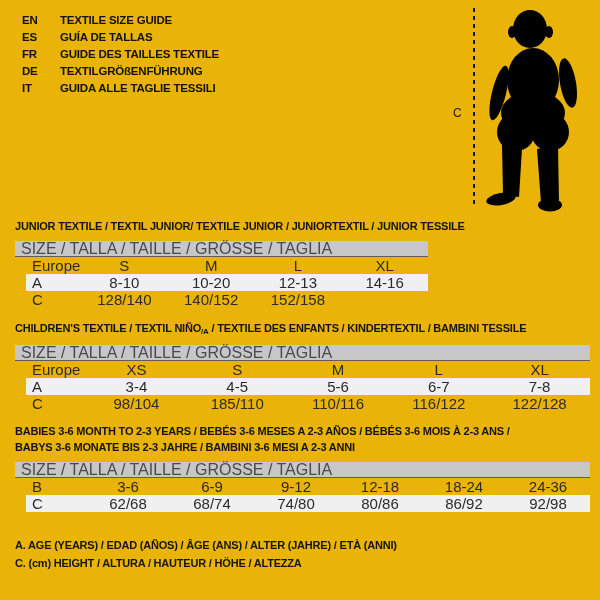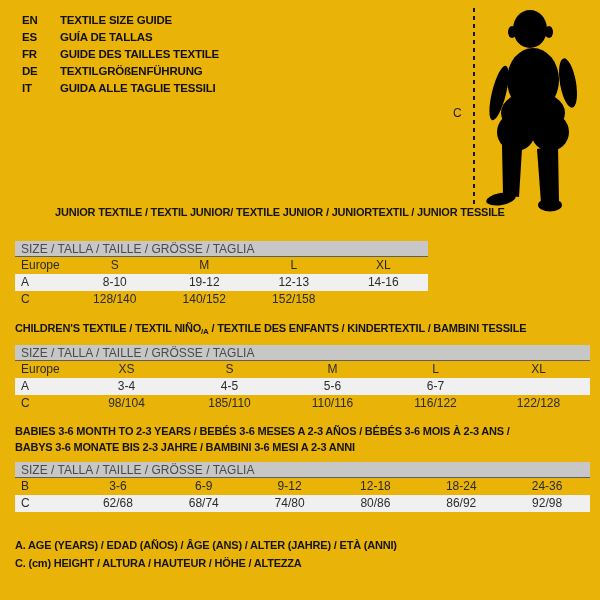--- a/index.html
+++ b/index.html
@@ -86,7 +86,7 @@
     </g>
   </svg>
 
-  <div class="tbl-title" style="top:204px;margin-left:40px;">JUNIOR TEXTILE / TEXTIL JUNIOR/ TEXTILE JUNIOR / JUNIORTEXTIL / JUNIOR TESSILE</div>
+  <div class="tbl-title" style="top:218px;">JUNIOR TEXTILE / TEXTIL JUNIOR/ TEXTILE JUNIOR / JUNIORTEXTIL / JUNIOR TESSILE</div>
   <div class="tbl" style="top:241px;width:413px;">
     <div class="size-bar">SIZE / TALLA / TAILLE / GRÖSSE / TAGLIA</div>
     <div class="trow cols5">

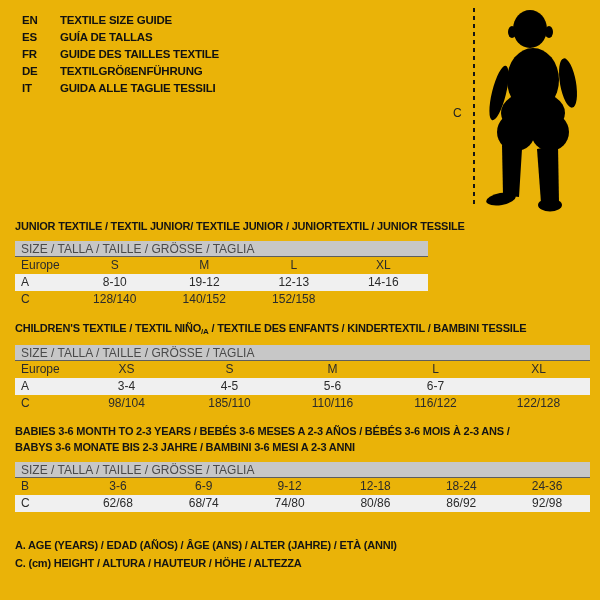--- a/index.html
+++ b/index.html
@@ -25,7 +25,7 @@
   
   .tbl{position:absolute;left:15px;}
   .size-bar{height:16px;line-height:16px;background:#c7c7c7;color:#4a4a4a;
-    border-bottom:1px solid #5e5e5e;font-size:12px;padding-left:6px;box-sizing:border-box;}
+    border-bottom:1px solid #5e5e5e;font-size:16px;padding-left:6px;box-sizing:border-box;}
   .trow{display:grid;height:17px;line-height:17px;font-size:12px;color:#2b2b2b;}
   .trow.alt{background:#f0f0f0;}
   .cols5{grid-template-columns:55px repeat(4,1fr);}

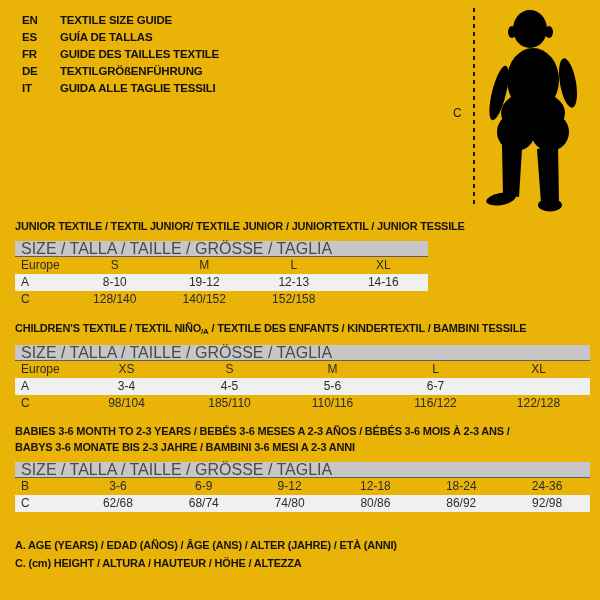--- a/index.html
+++ b/index.html
@@ -26,7 +26,7 @@
   .tbl{position:absolute;left:15px;}
   .size-bar{height:16px;line-height:16px;background:#c7c7c7;color:#4a4a4a;
     border-bottom:1px solid #5e5e5e;font-size:16px;padding-left:6px;box-sizing:border-box;}
-  .trow{display:grid;height:17px;line-height:17px;font-size:12px;color:#2b2b2b;}
+  .trow{display:grid;height:17px;line-height:17px;font-size:15px;color:#2b2b2b;margin-left:11px;}
   .trow.alt{background:#f0f0f0;}
   .cols5{grid-template-columns:55px repeat(4,1fr);}
   .cols6{grid-template-columns:60px repeat(5,1fr);}

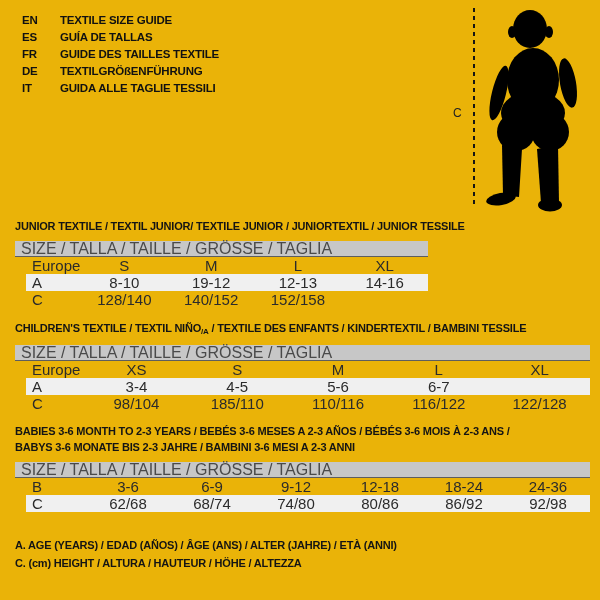--- a/index.html
+++ b/index.html
@@ -99,7 +99,7 @@
     <div class="trow cols5 alt">
       <div class="cell lbl">A</div>
       <div class="cell">8-10</div>
-      <div class="cell">19-12</div>
+      <div class="cell">10-20</div>
       <div class="cell">12-13</div>
       <div class="cell">14-16</div>
     </div>

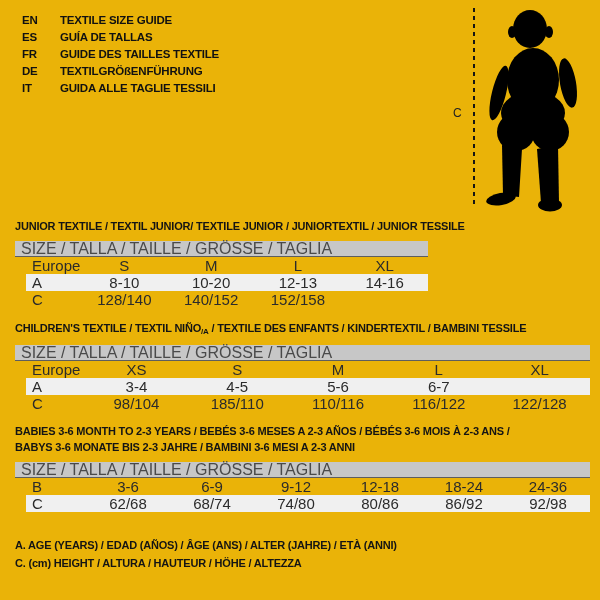--- a/index.html
+++ b/index.html
@@ -128,6 +128,7 @@
       <div class="cell">4-5</div>
       <div class="cell">5-6</div>
       <div class="cell">6-7</div>
+      <div class="cell">7-8</div>
     </div>
     <div class="trow cols6">
       <div class="cell lbl">C</div>

